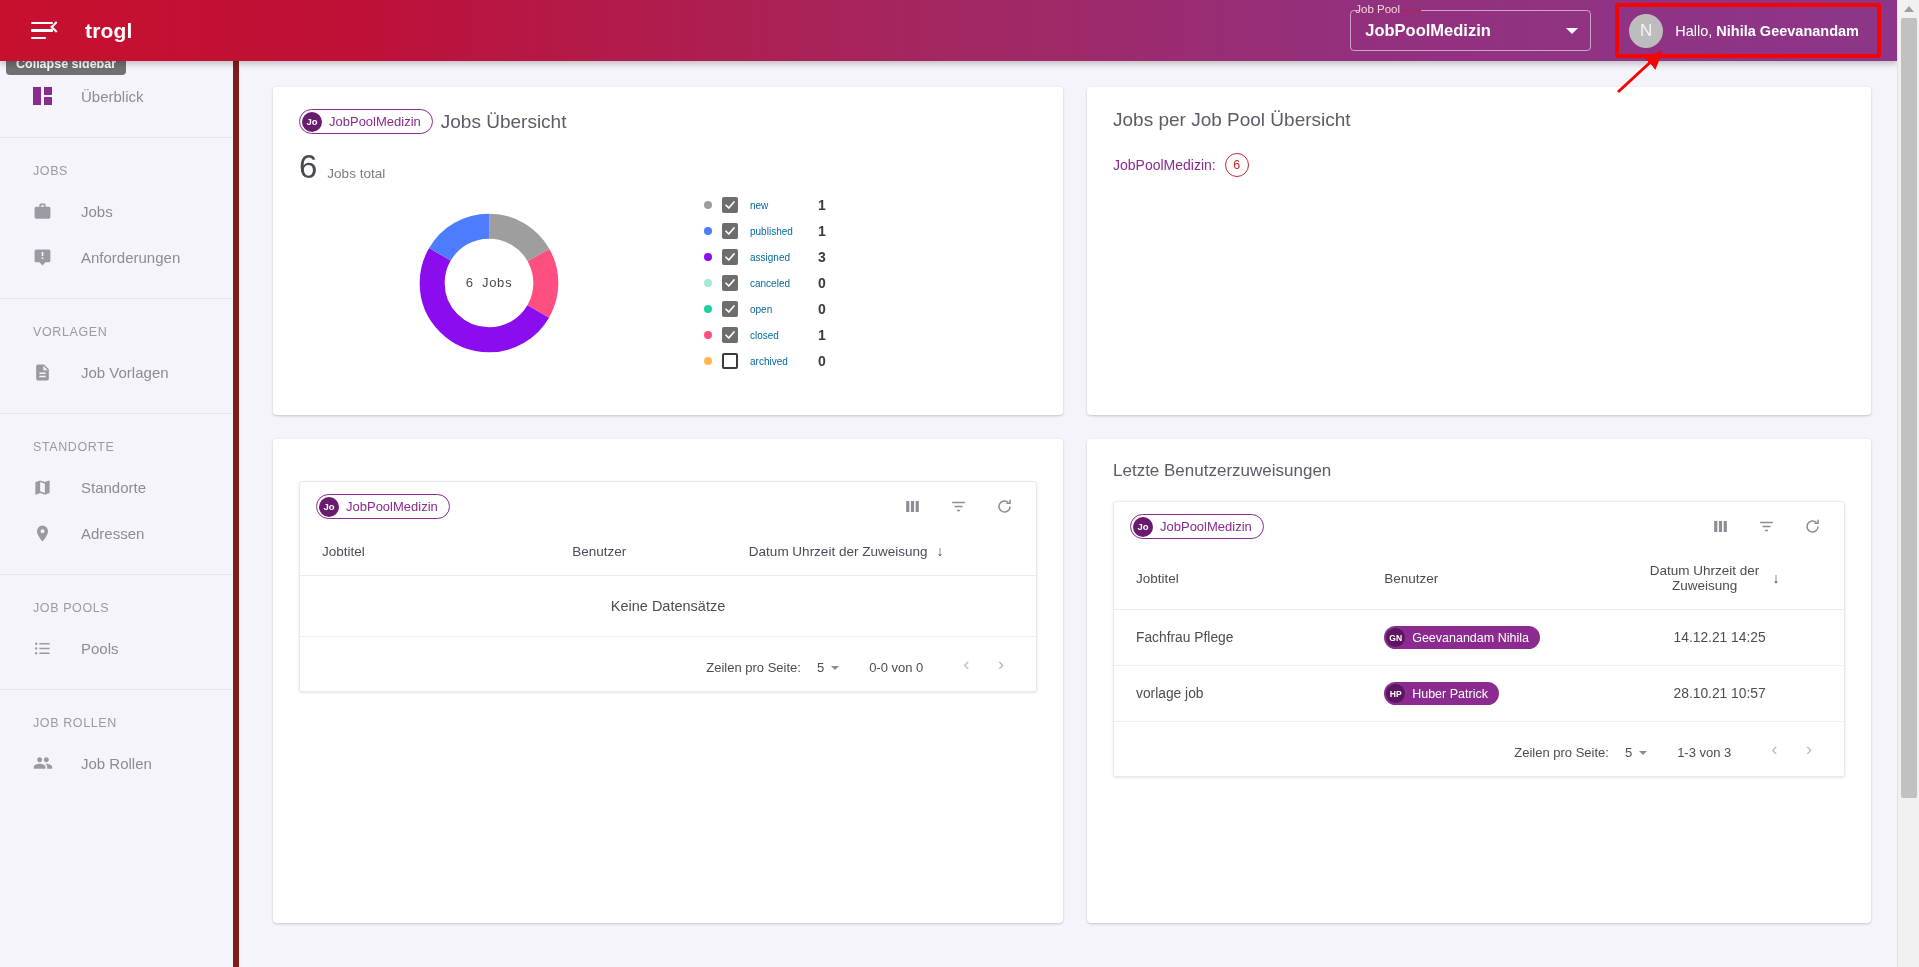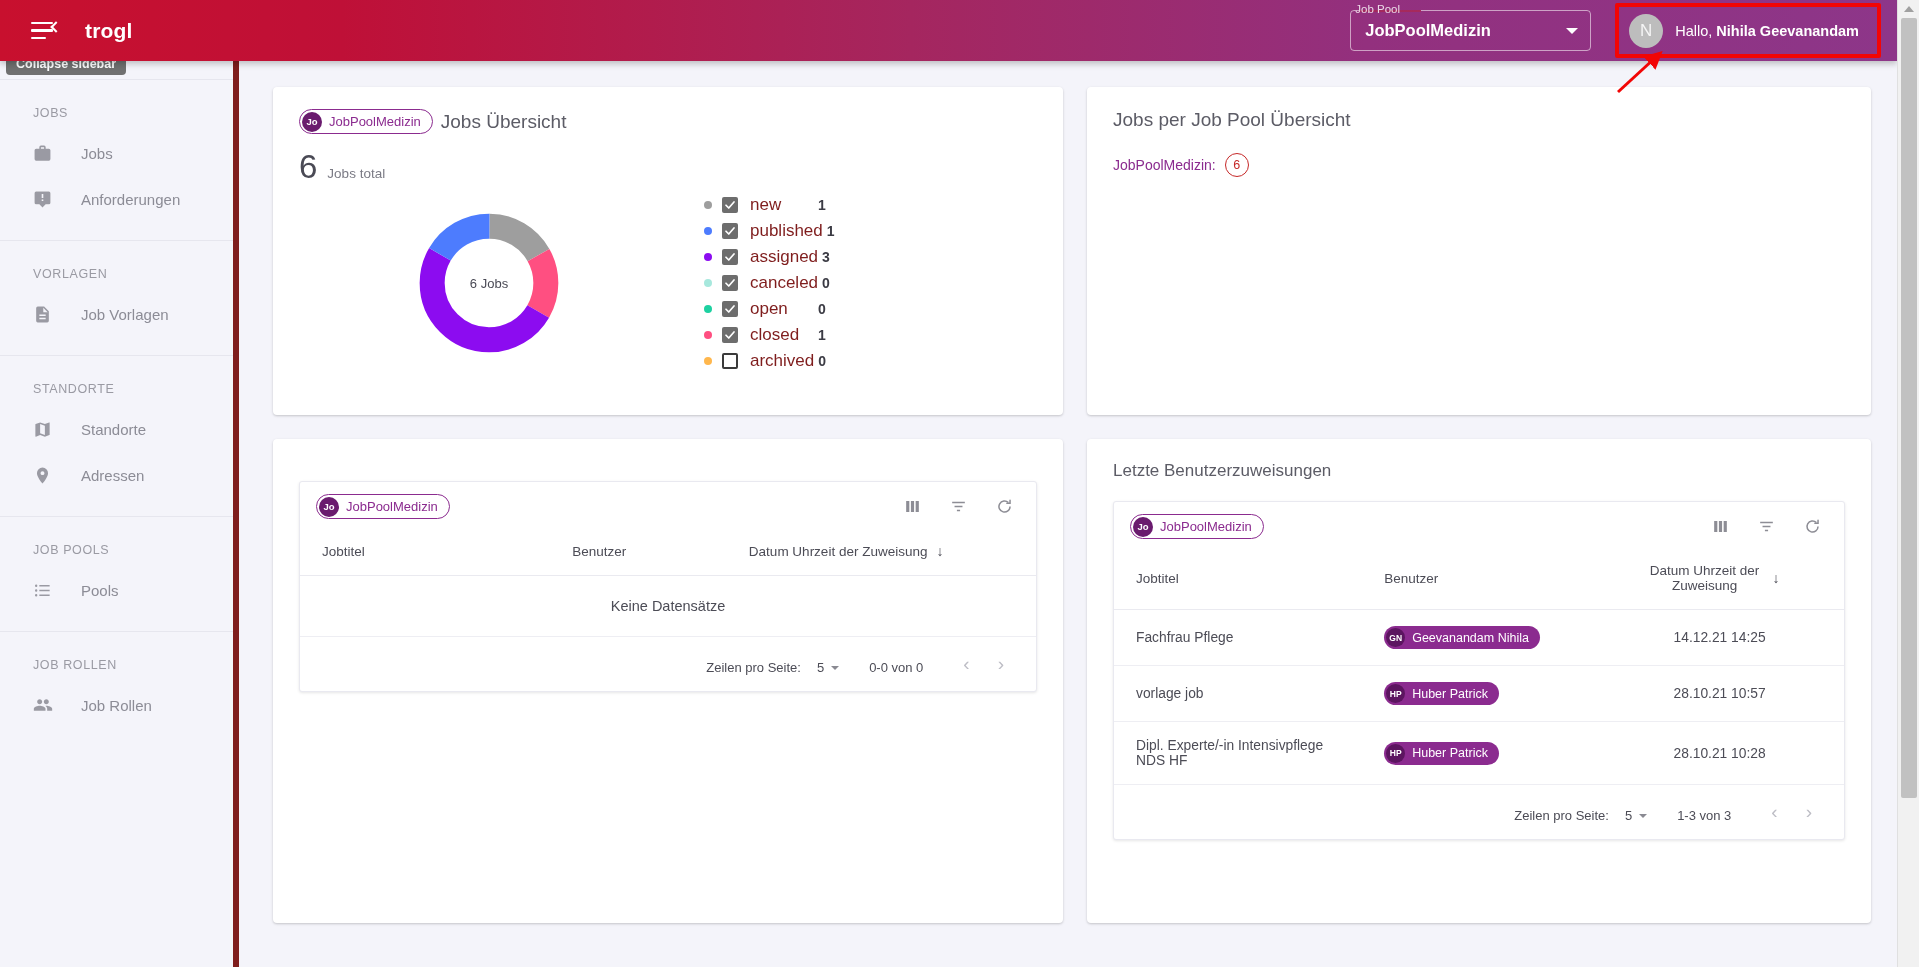--- a/index.html
+++ b/index.html
@@ -266,6 +266,18 @@
   <div class="sidebar">
     <div class="tooltip">Collapse sidebar</div>
 
+    <div class="overview-block">
+      <div class="nav-item active">
+        <div class="ico">
+          <div class="dash-ico">
+              <i class="tall"></i>
+              <i></i>
+              <i></i>
+            </div>
+        </div>
+        <div class="lbl">Überblick</div>
+      </div>
+    </div>
     <div class="nav-divider"></div>
 
     <div class="nav-section-label">JOBS</div>

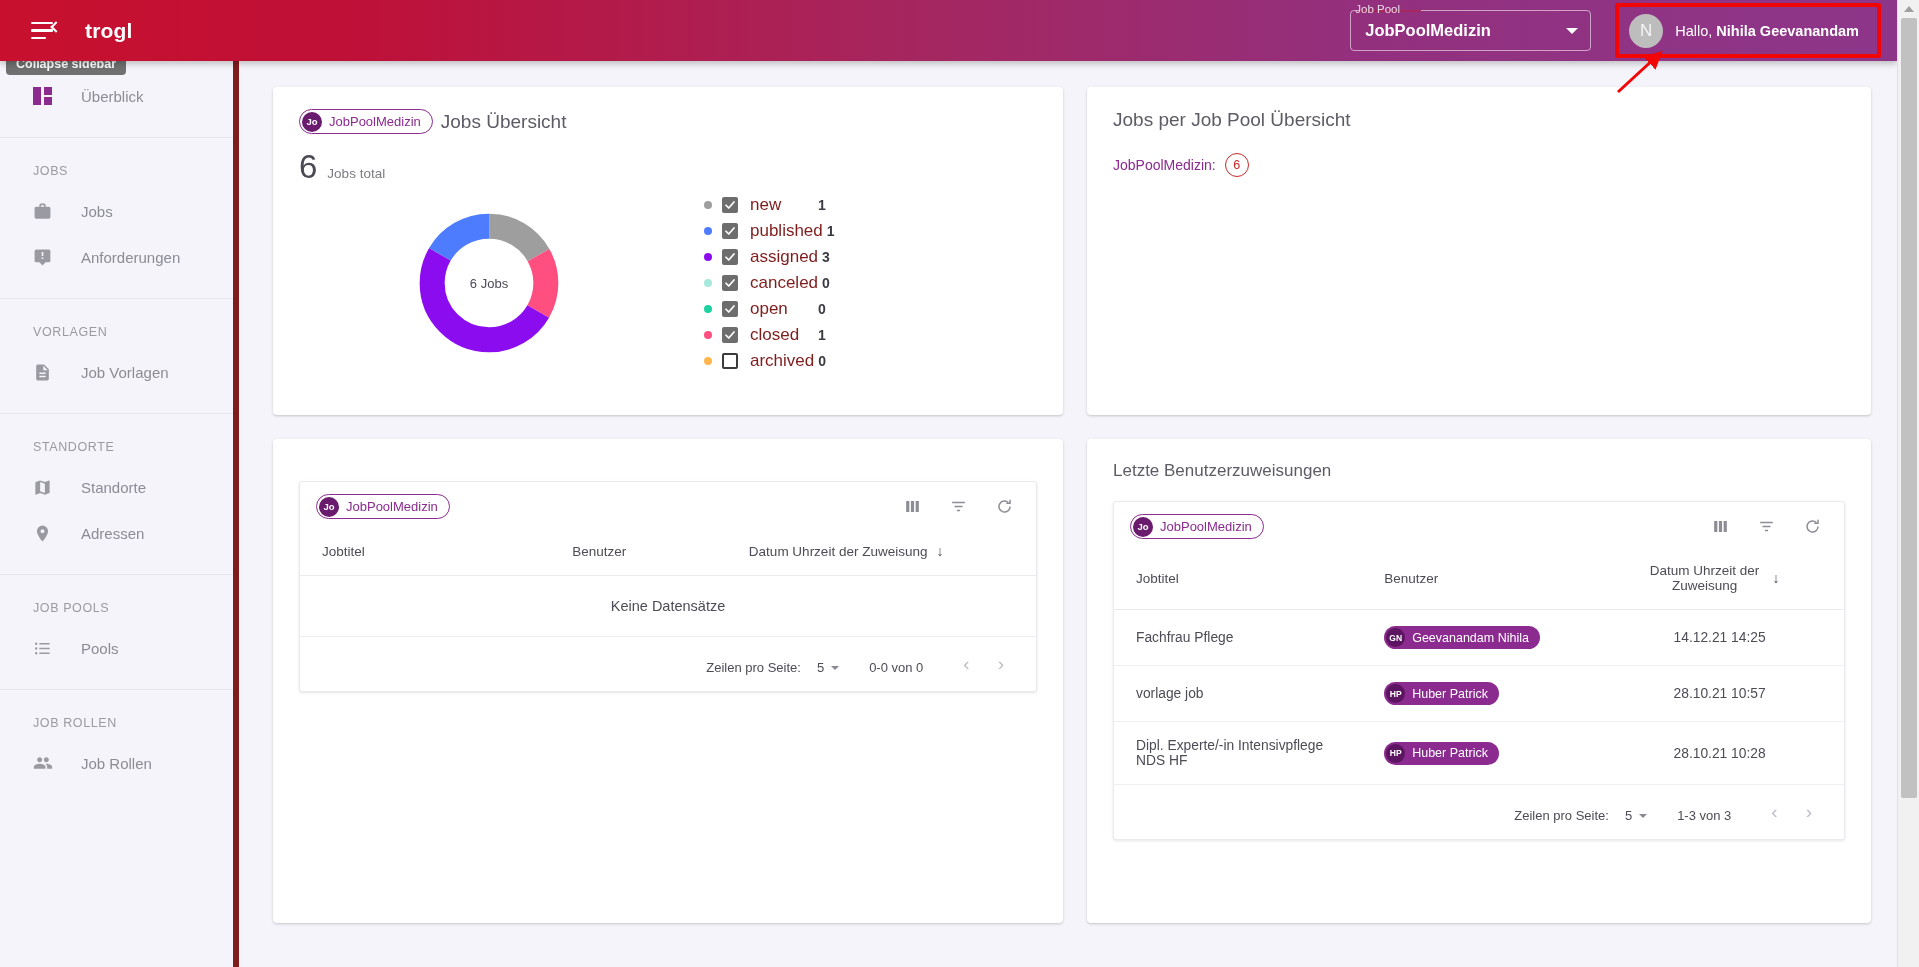--- a/index.html
+++ b/index.html
@@ -157,7 +157,7 @@
   }
   .legend-cb.off { background: #fff; border: 2px solid #3b3b3b; }
   .legend-cb svg { display: block; }
-  .legend-name { font-size: 17px; color: #7f1d1d; min-width: 64px; }
+  .legend-name { font-size: 10px; color: #0369a1; min-width: 64px; }
   .legend-val { font-size: 14px; color: #3b3b44; font-weight: bold; margin-left: 4px; }
 
   .pool-line { margin-top: 22px; display: flex; align-items: center; color: #8b2b8f; font-size: 14px; }

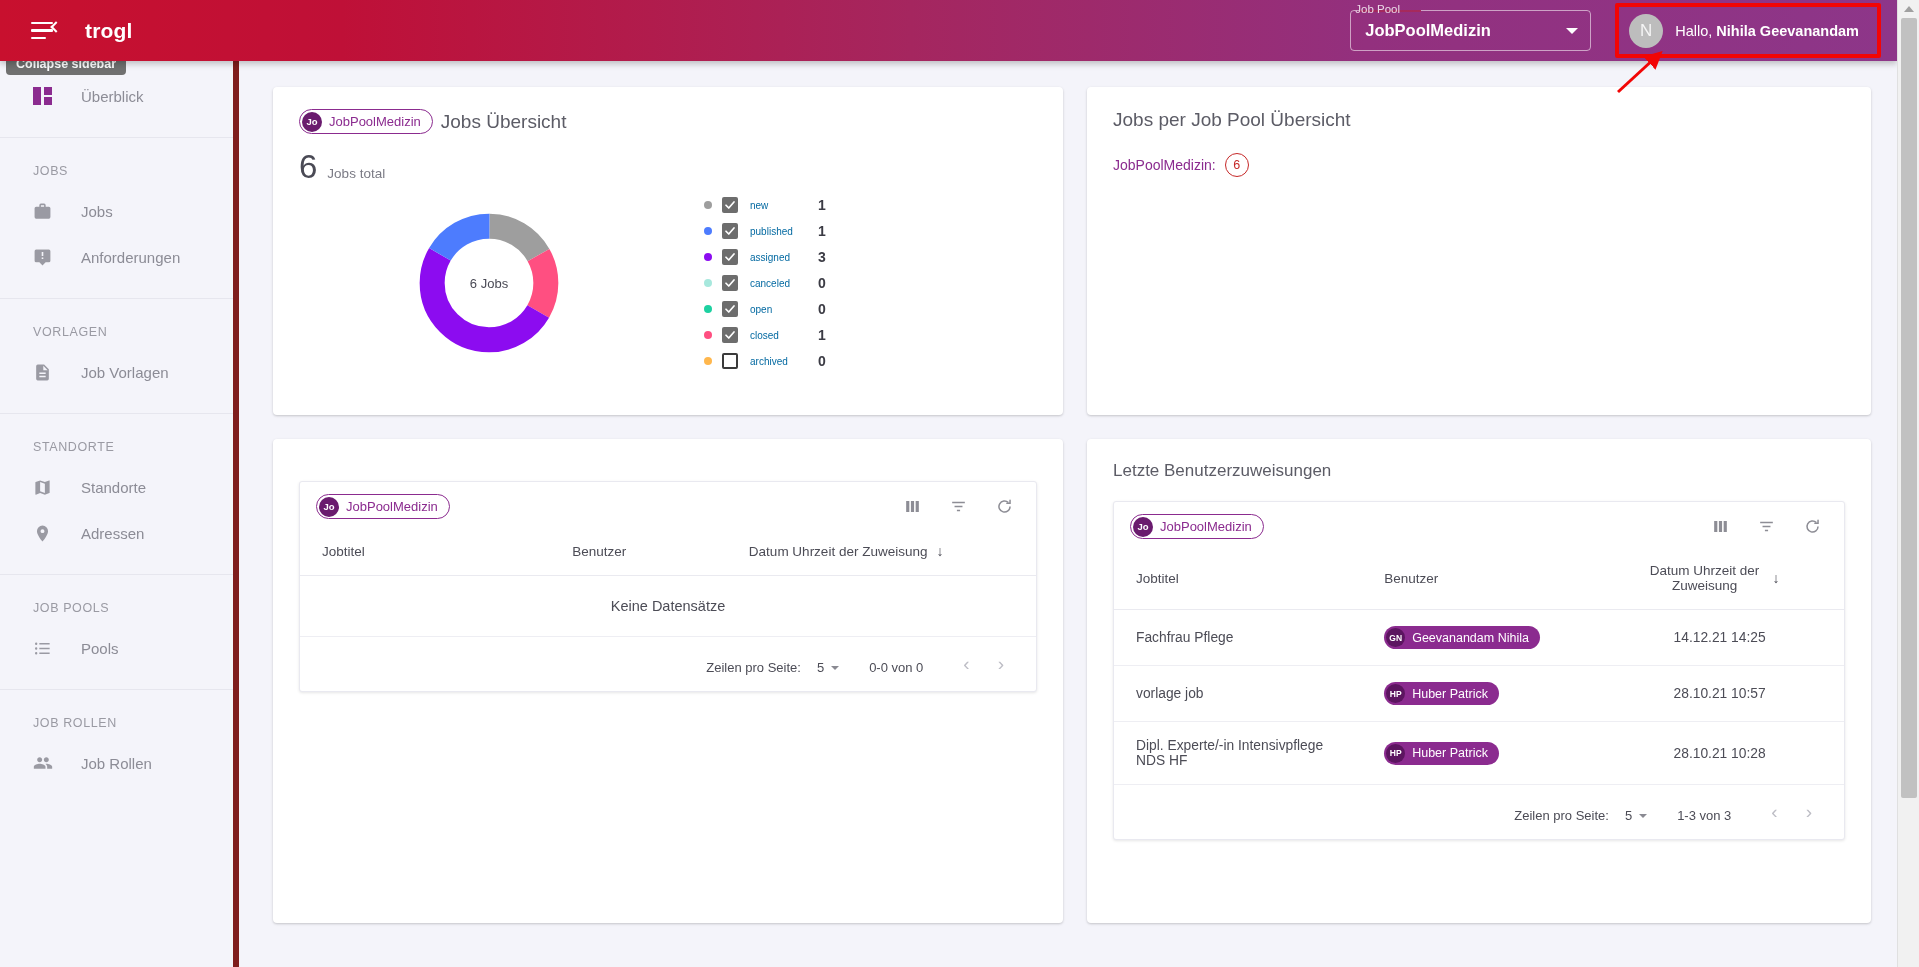--- a/index.html
+++ b/index.html
@@ -143,7 +143,7 @@
   .total-lbl { font-size: 13.5px; color: #7b7b85; margin-left: 10px; }
 
   .chart-area { display: flex; align-items: center; margin-top: 6px; }
-  .donut-wrap { position: relative; width: 150px; height: 150px; margin-left: 115px; }
+  .donut-wrap { position: relative; width: 150px; height: 150px; margin-left: 115px; font-family: Liberation Mono, monospace; }
   .donut-center {
     position: absolute; inset: 0; display: flex; align-items: center; justify-content: center;
     font-size: 13px; color: #4a4a55;

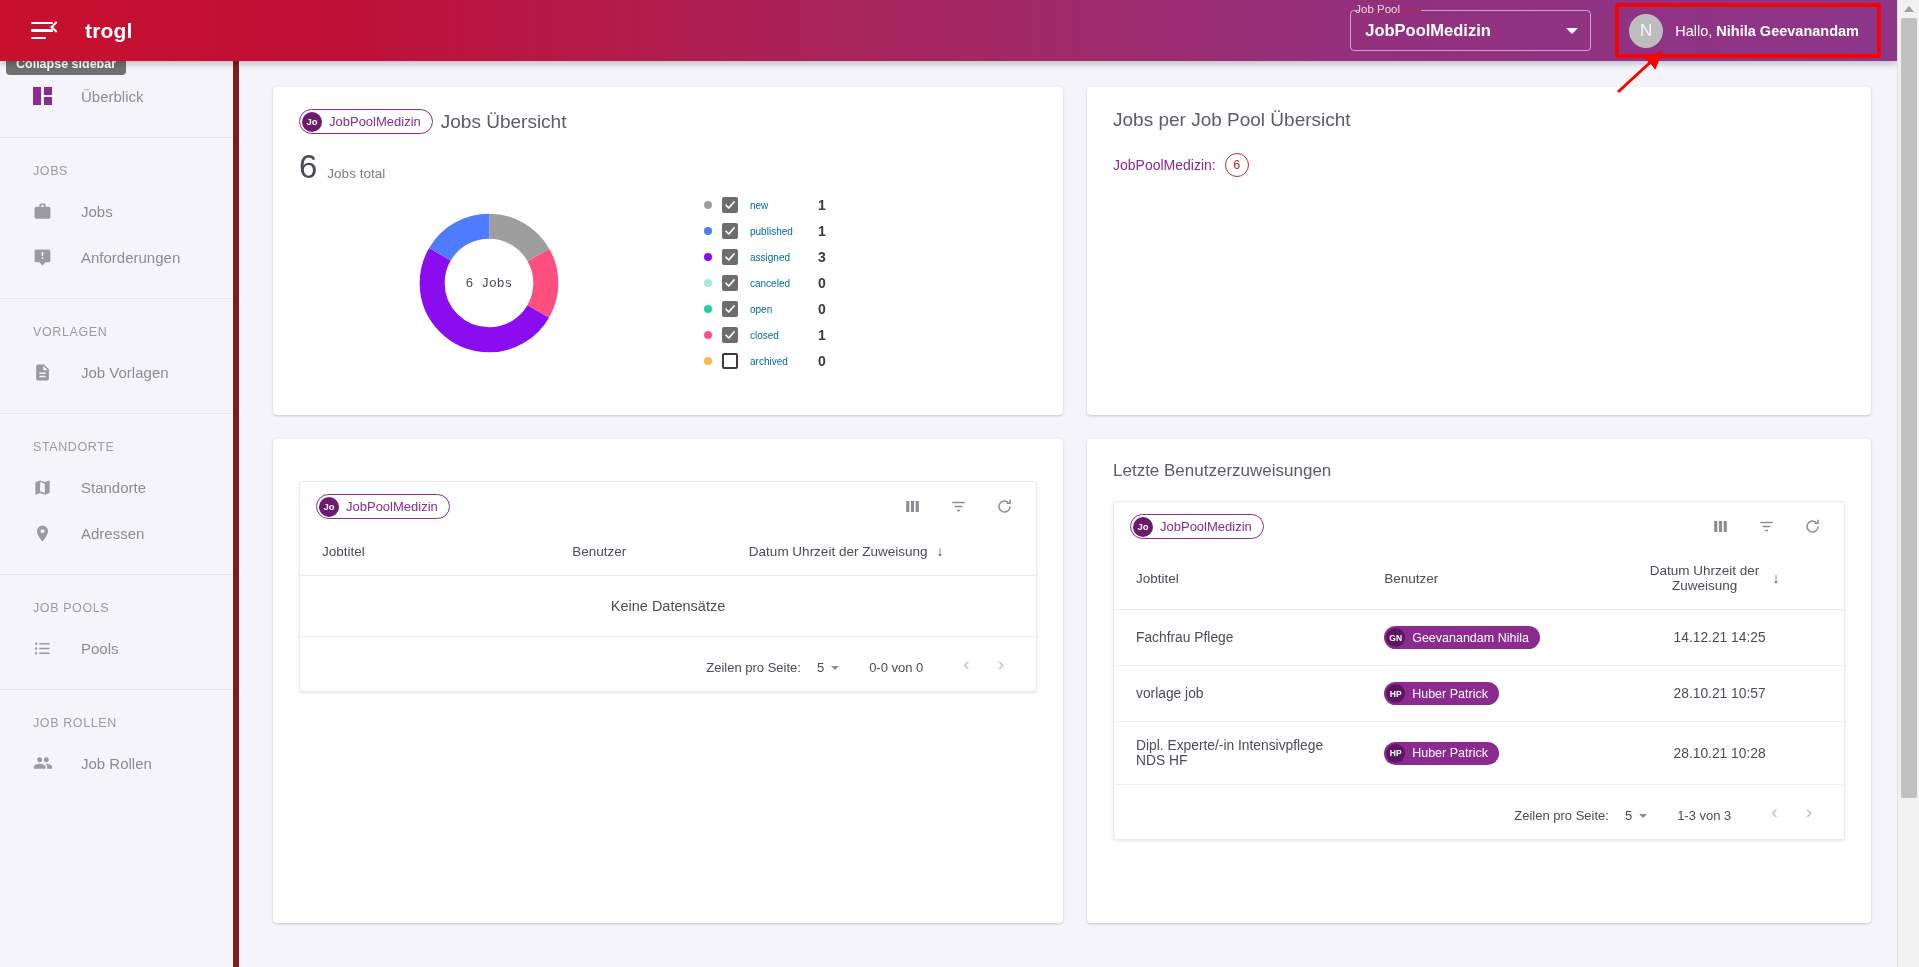--- a/index.html
+++ b/index.html
@@ -577,14 +577,6 @@
                     </span></td>
                   <td style="text-align:center">28.10.21 10:57</td>
                 </tr>
-                <tr>
-                  <td>Dipl. Experte/-in Intensivpflege NDS HF</td>
-                  <td><span class="user-chip">
-                      <span class="uc-av">HP</span>
-                      <span>Huber Patrick</span>
-                    </span></td>
-                  <td style="text-align:center">28.10.21 10:28</td>
-                </tr>
               </tbody>
           </table>
           <div class="paginator">

